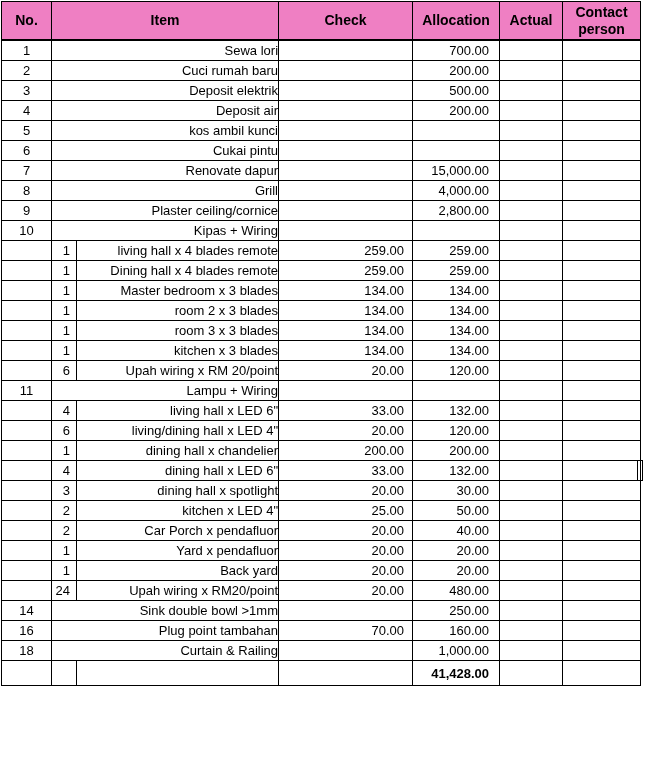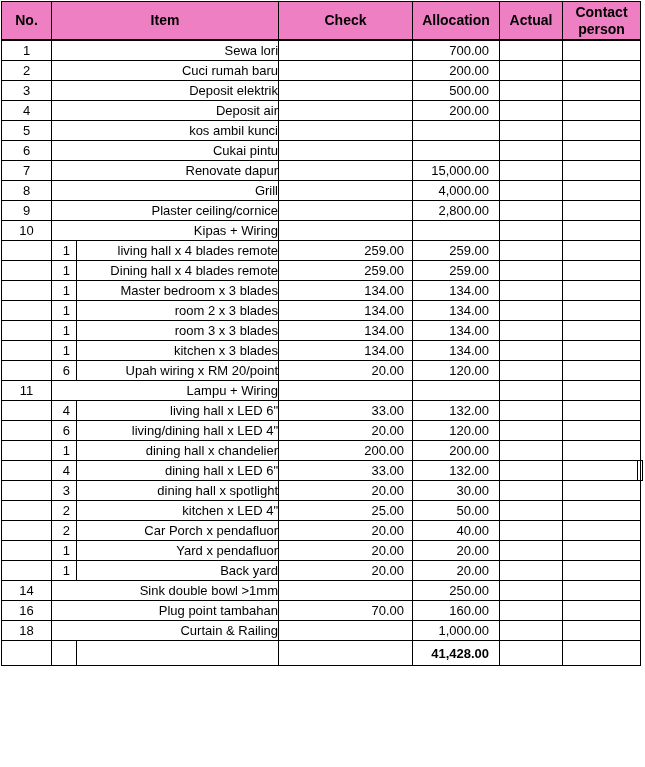--- a/index.html
+++ b/index.html
@@ -291,6 +291,15 @@
         <td class="c-actual" data-name="cell-actual"></td>
         <td class="c-contact" data-name="cell-contact-person"></td>
       </tr>
+      <tr data-name="sub-item-row">
+        <td class="c-no" data-name="cell-no"></td>
+        <td class="c-qty" data-name="cell-qty">24</td>
+        <td class="c-item" data-name="cell-item">Upah wiring x RM20/point</td>
+        <td class="c-check" data-name="cell-check">20.00</td>
+        <td class="c-alloc" data-name="cell-allocation">480.00</td>
+        <td class="c-actual" data-name="cell-actual"></td>
+        <td class="c-contact" data-name="cell-contact-person"></td>
+      </tr>
       <tr data-name="item-row">
         <td class="c-no" data-name="cell-no">14</td>
         <td class="c-item" data-name="cell-item" colspan="2">Sink double bowl &gt;1mm</td>

